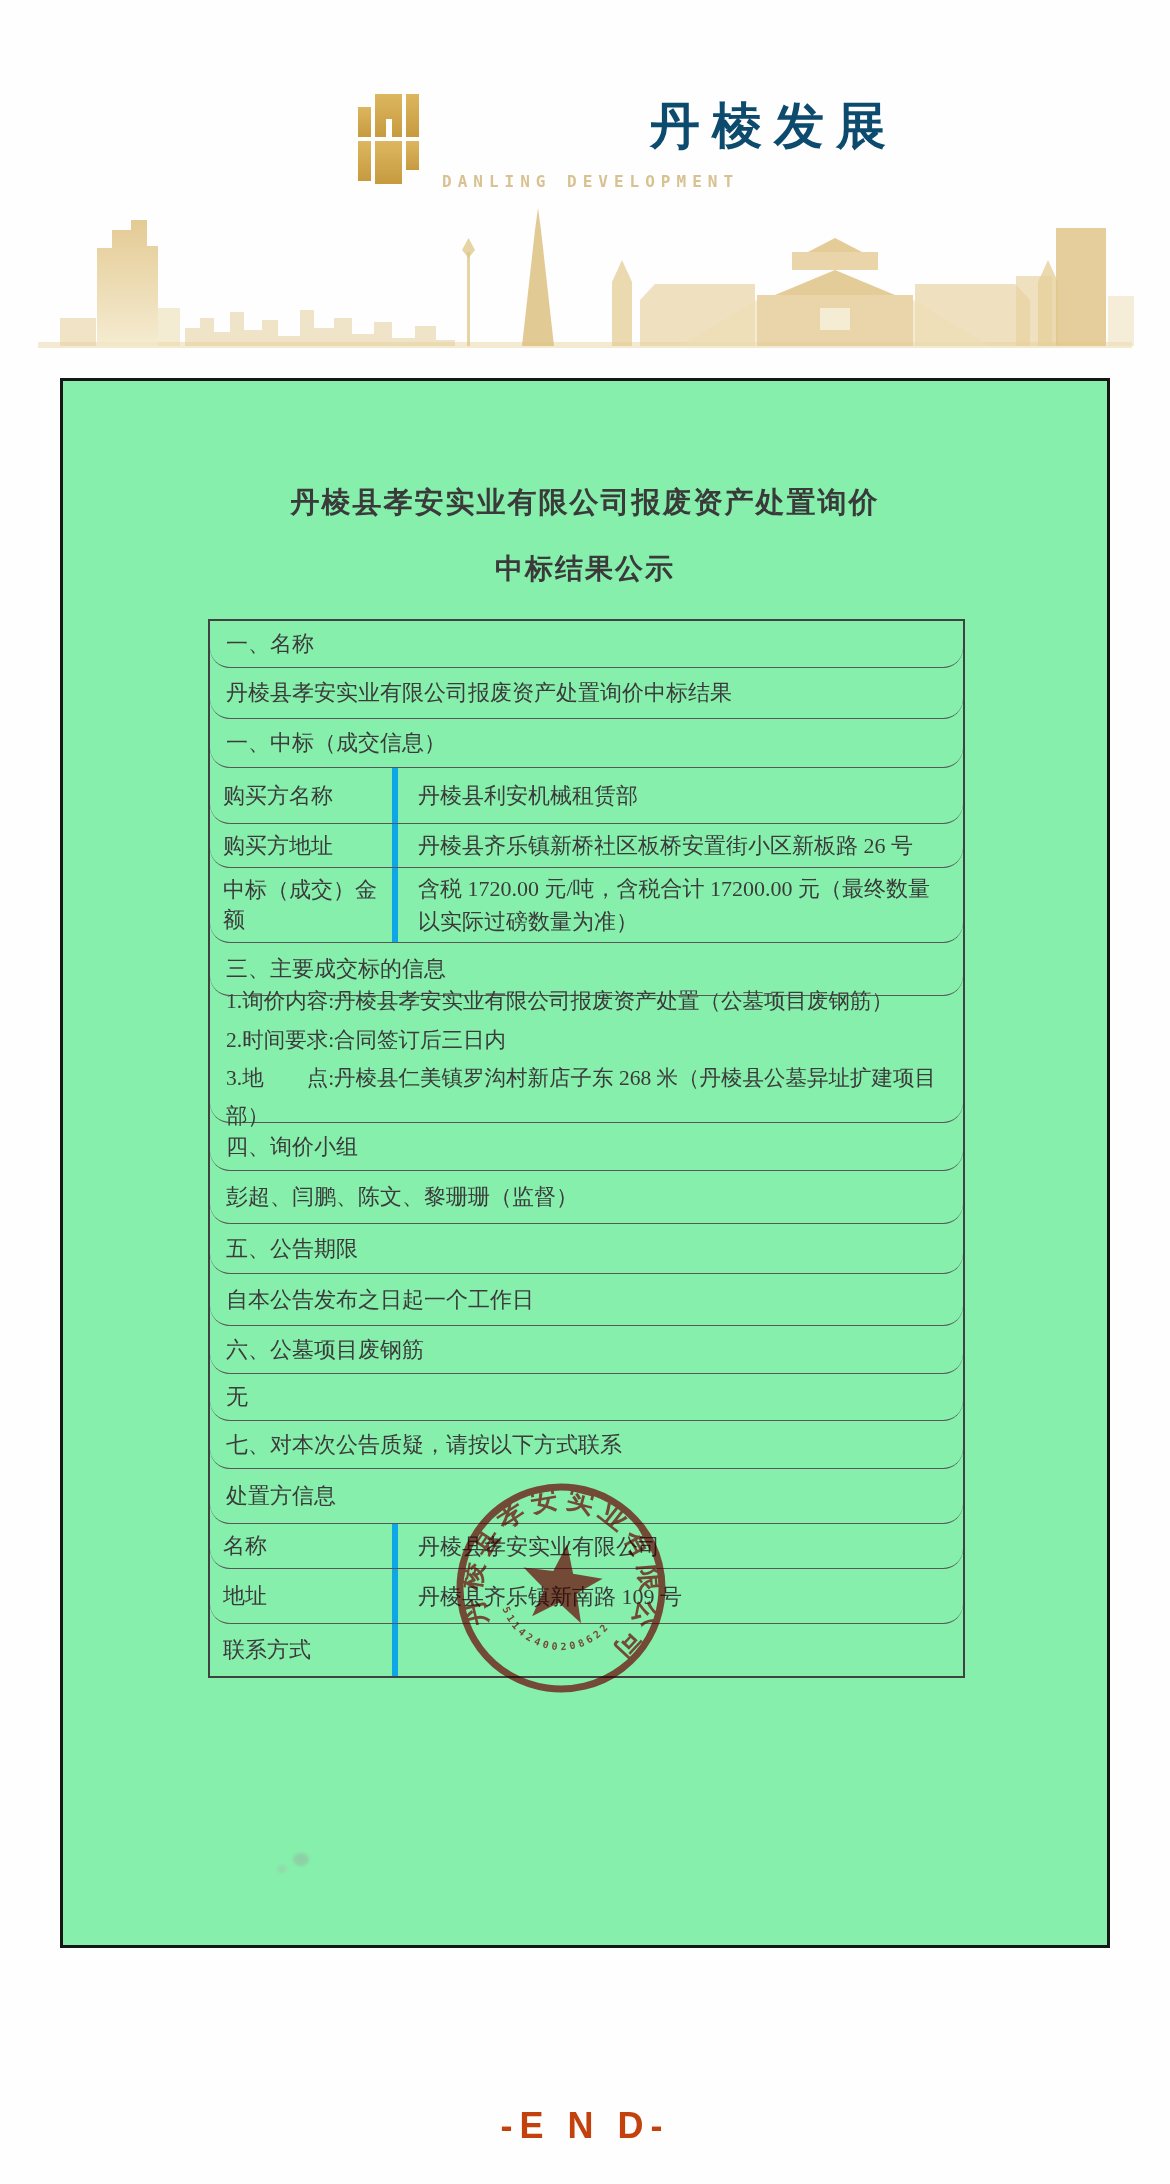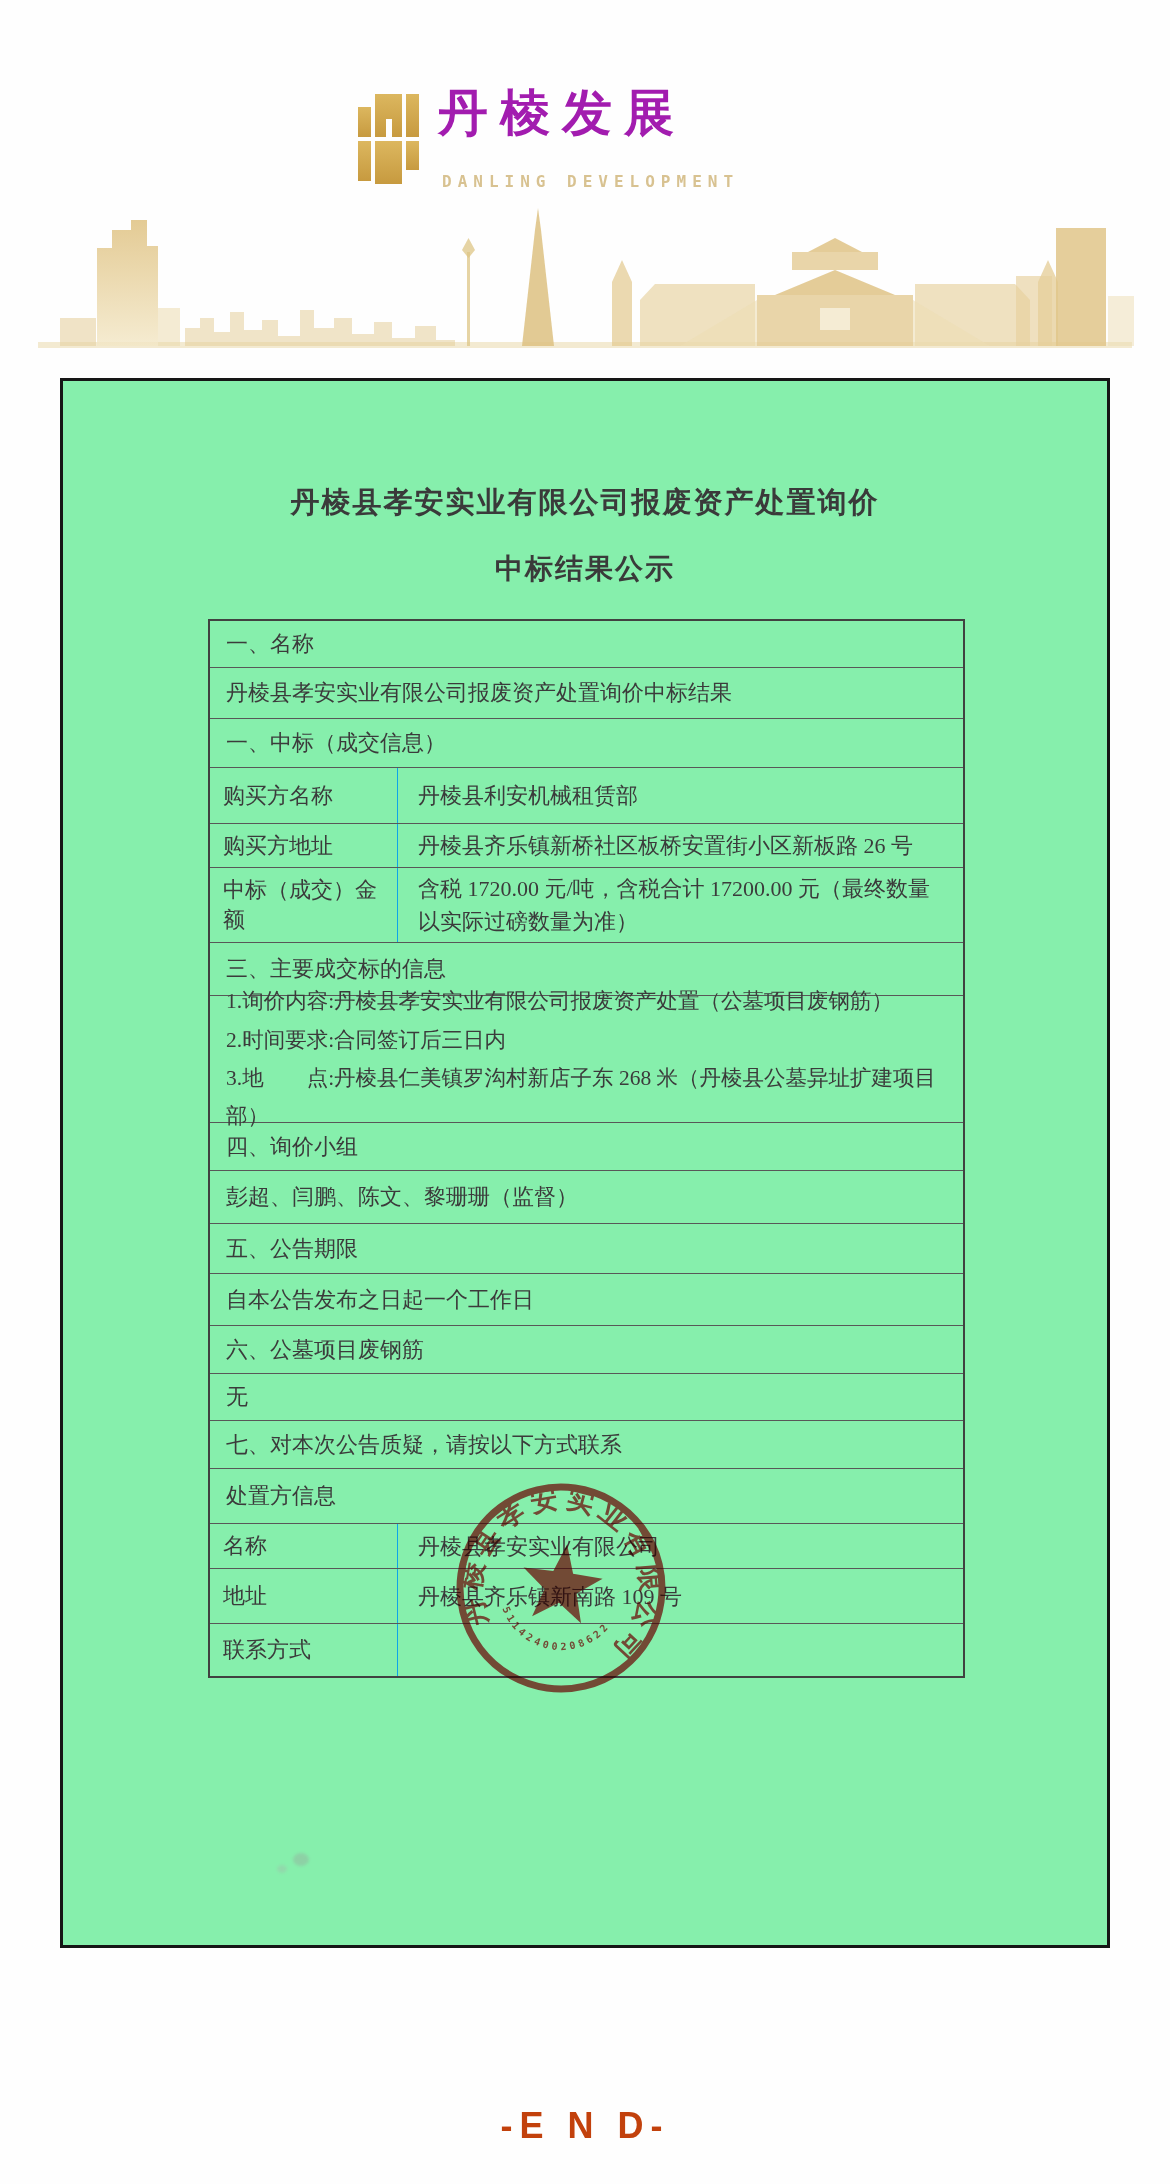--- a/index.html
+++ b/index.html
@@ -8,9 +8,9 @@
 
   
   .logo-icon{position:absolute;left:358px;top:94px;width:66px;height:90px;}
-  .brand-cn{position:absolute;left:438px;top:80px;width:460px;
+  .brand-cn{position:absolute;left:438px;top:93px;width:460px;
             font-family:"Liberation Serif","DejaVu Serif",serif;
-            font-size:50px;font-weight:700;letter-spacing:12px;color:#a21caf;}
+            font-size:50px;font-weight:700;letter-spacing:12px;color:#0c4a6e;text-align:right;}
   .brand-en{position:absolute;left:442px;top:172px;width:460px;
             font-family:"DejaVu Sans Mono","Liberation Mono",monospace;
             font-size:16px;font-weight:600;letter-spacing:6px;color:#d8c291;}

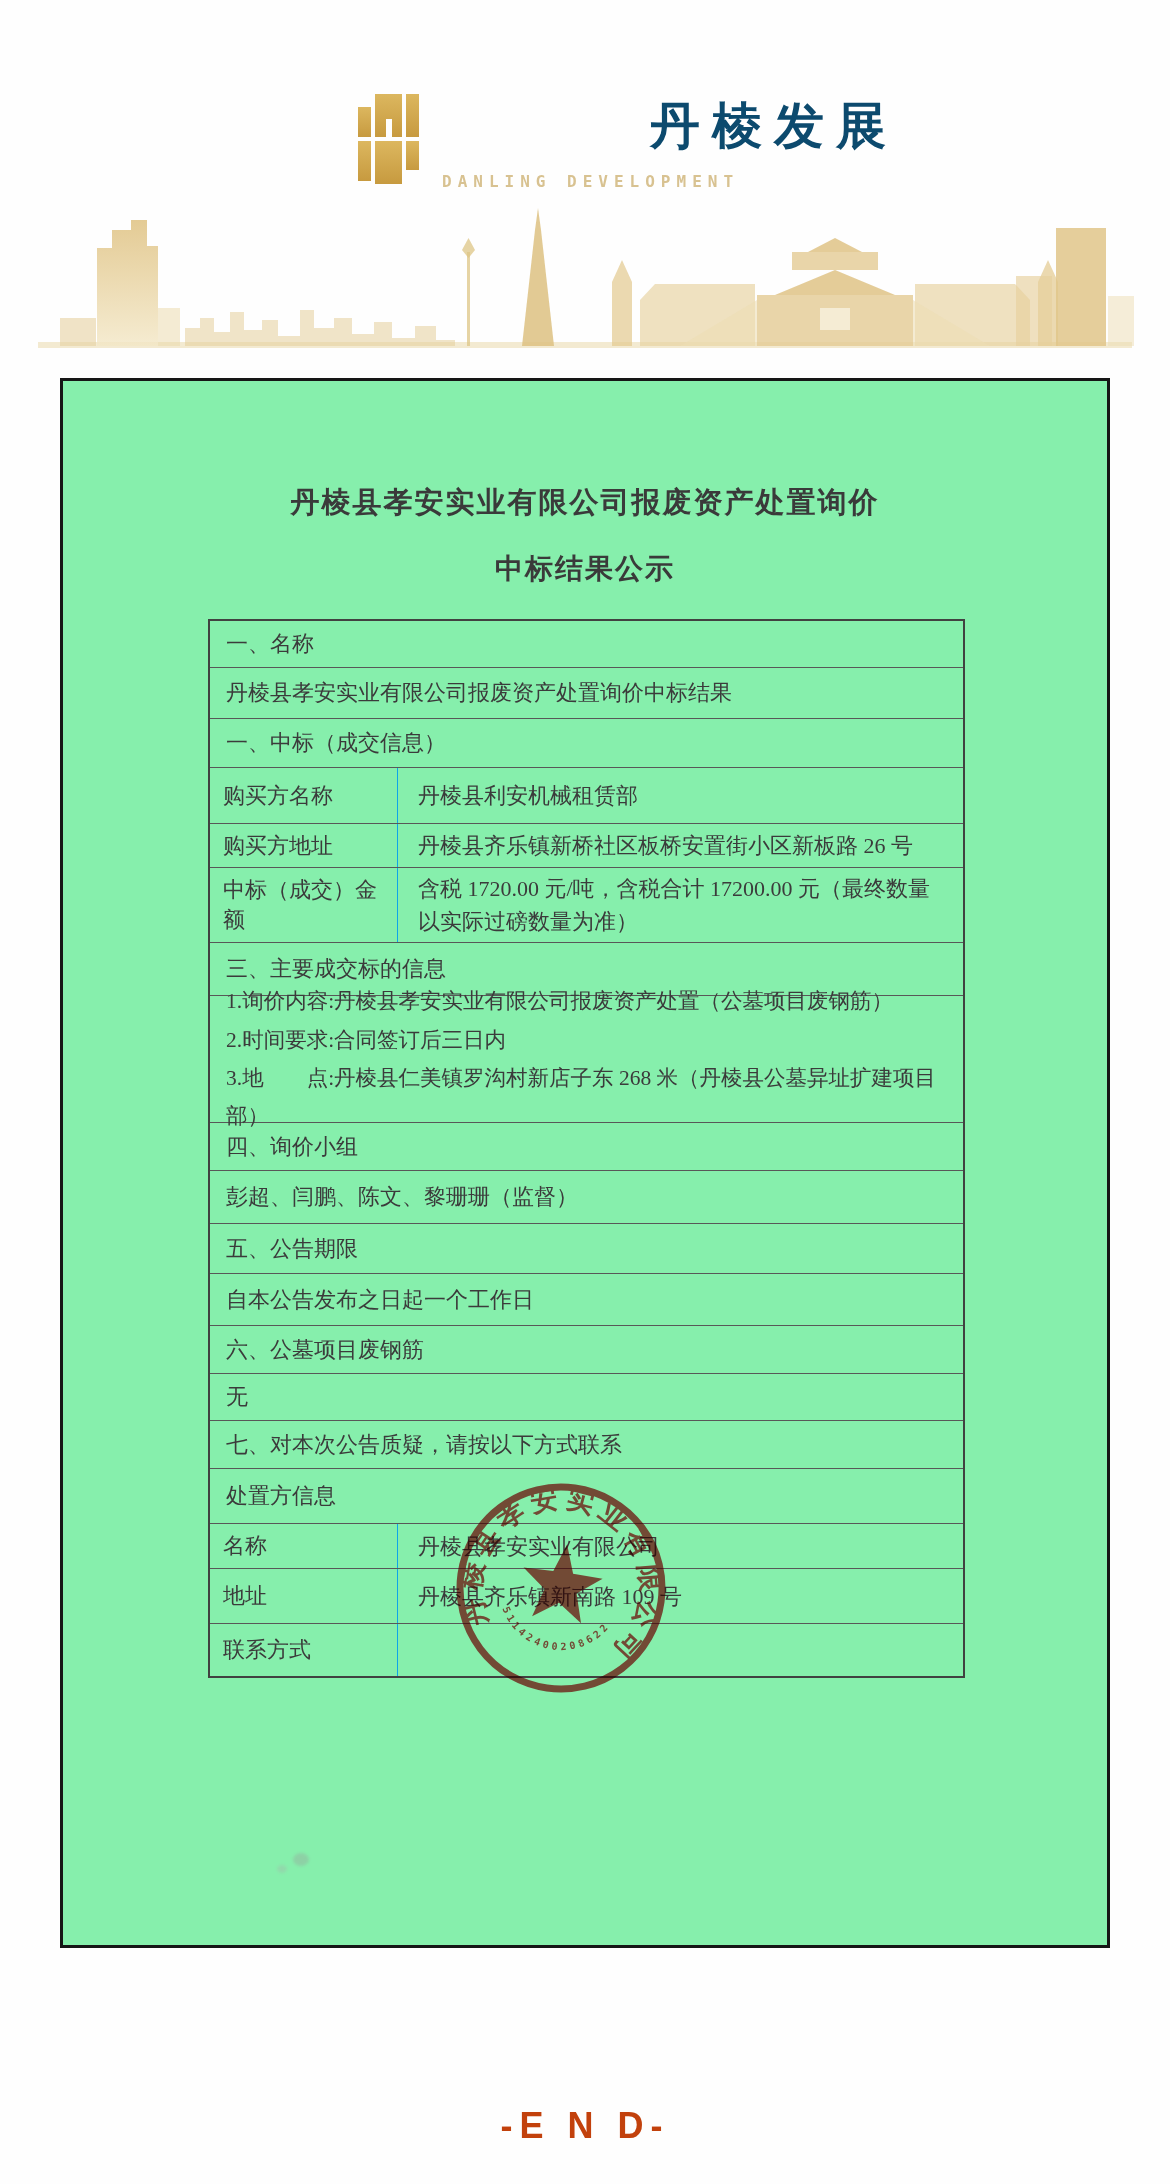--- a/index.html
+++ b/index.html
@@ -27,7 +27,7 @@
   .doc-table{margin:31px 0 0 145px;width:757px;box-sizing:border-box;
              border:2px solid #414141;background:transparent;}
   .row{display:flex;align-items:center;box-sizing:border-box;
-       border-bottom:1px solid #585858;font-size:22px;color:#3b3b3b;}
+       border-bottom:1px solid #585858;font-size:22px;color:#3b3b3b;border-radius:20px;}
   .row:last-child{border-bottom:none;}
   .cell{box-sizing:border-box;}
   .cell.full{flex:1;padding:4px 14px 4px 16px;line-height:1.45;}

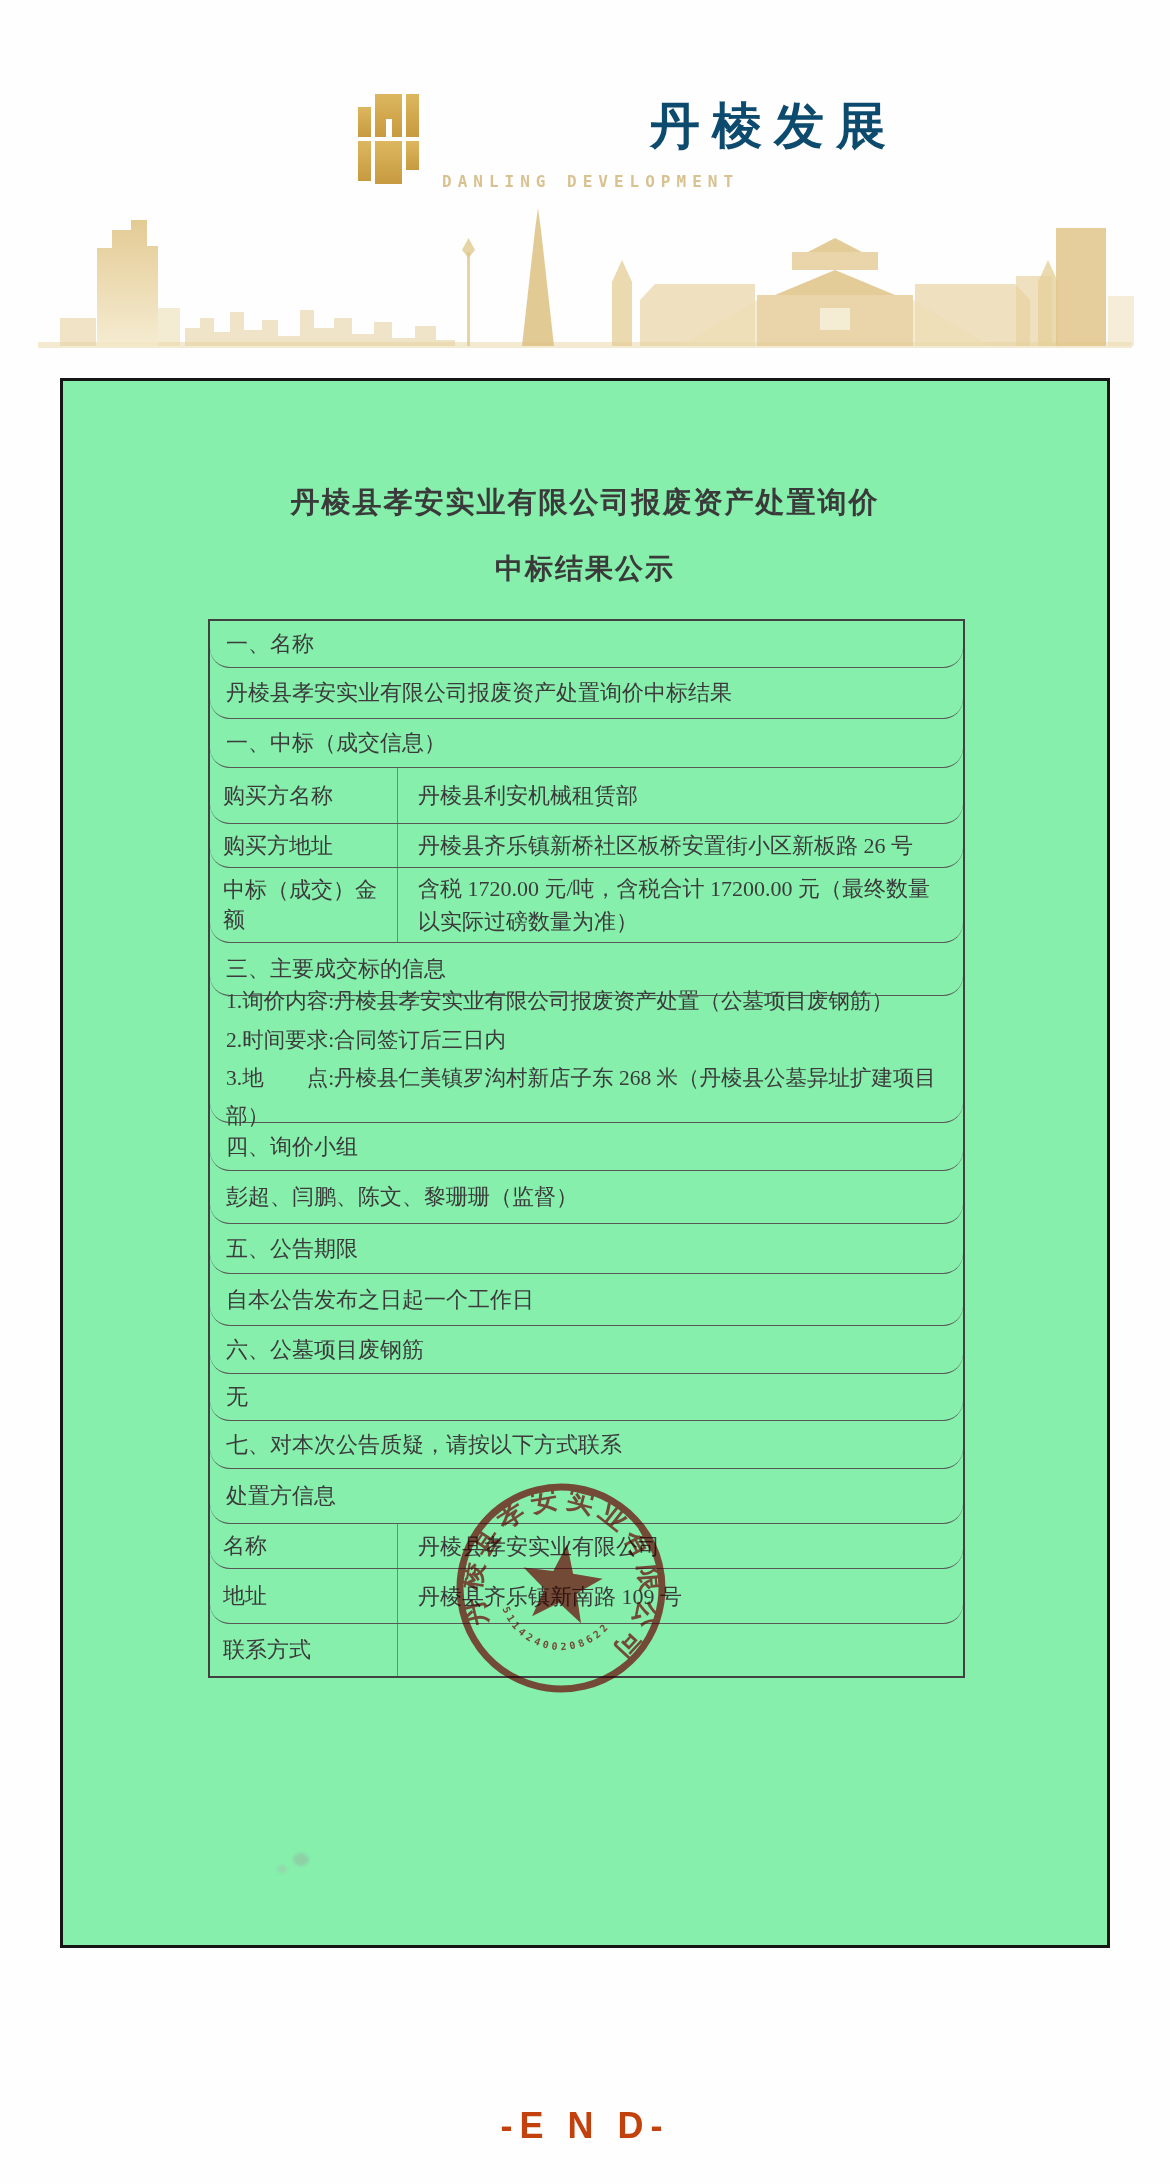--- a/index.html
+++ b/index.html
@@ -32,7 +32,7 @@
   .cell{box-sizing:border-box;}
   .cell.full{flex:1;padding:4px 14px 4px 16px;line-height:1.45;}
   .cell.label{width:188px;flex:0 0 188px;padding:4px 6px 4px 13px;
-              border-right:1px solid #0ea5e9;align-self:stretch;
+              border-right:6px solid #0ea5e9;align-self:stretch;
               display:flex;align-items:center;}
   .cell.value{flex:1;padding:4px 14px 4px 20px;line-height:1.5;}
   .cell.multiline{flex:1;padding:6px 10px 6px 16px;line-height:1.78;font-size:21.5px;}

